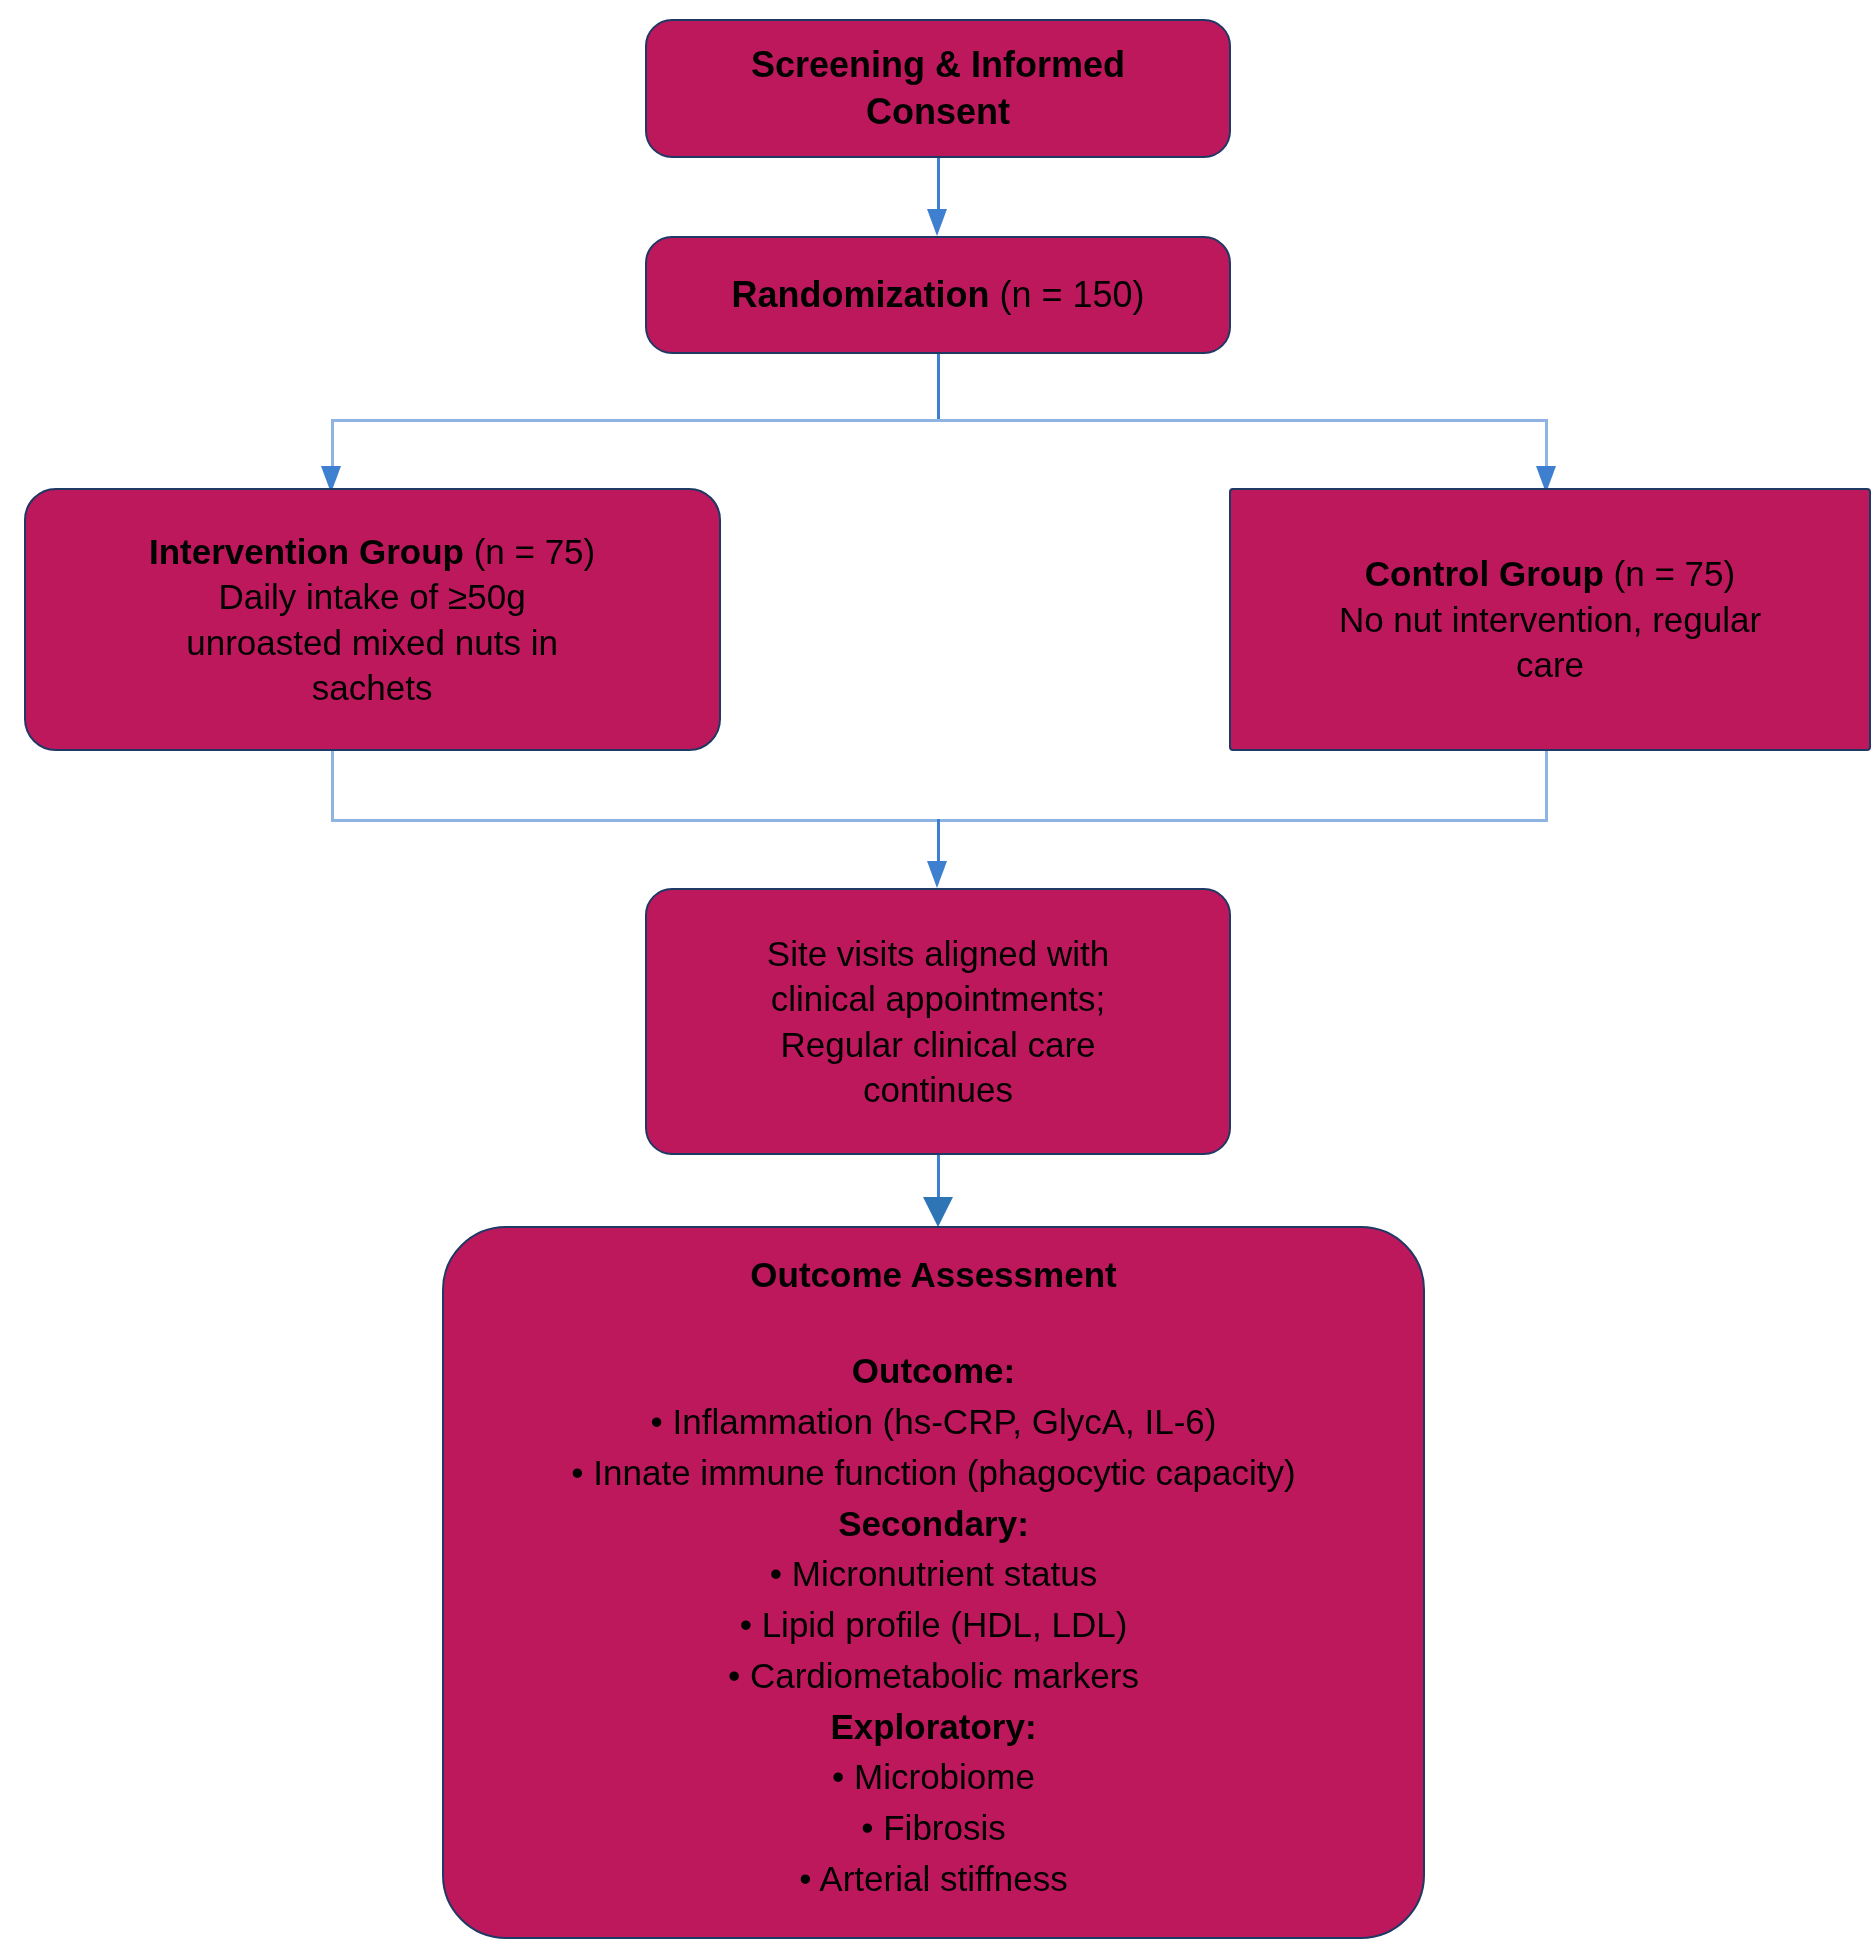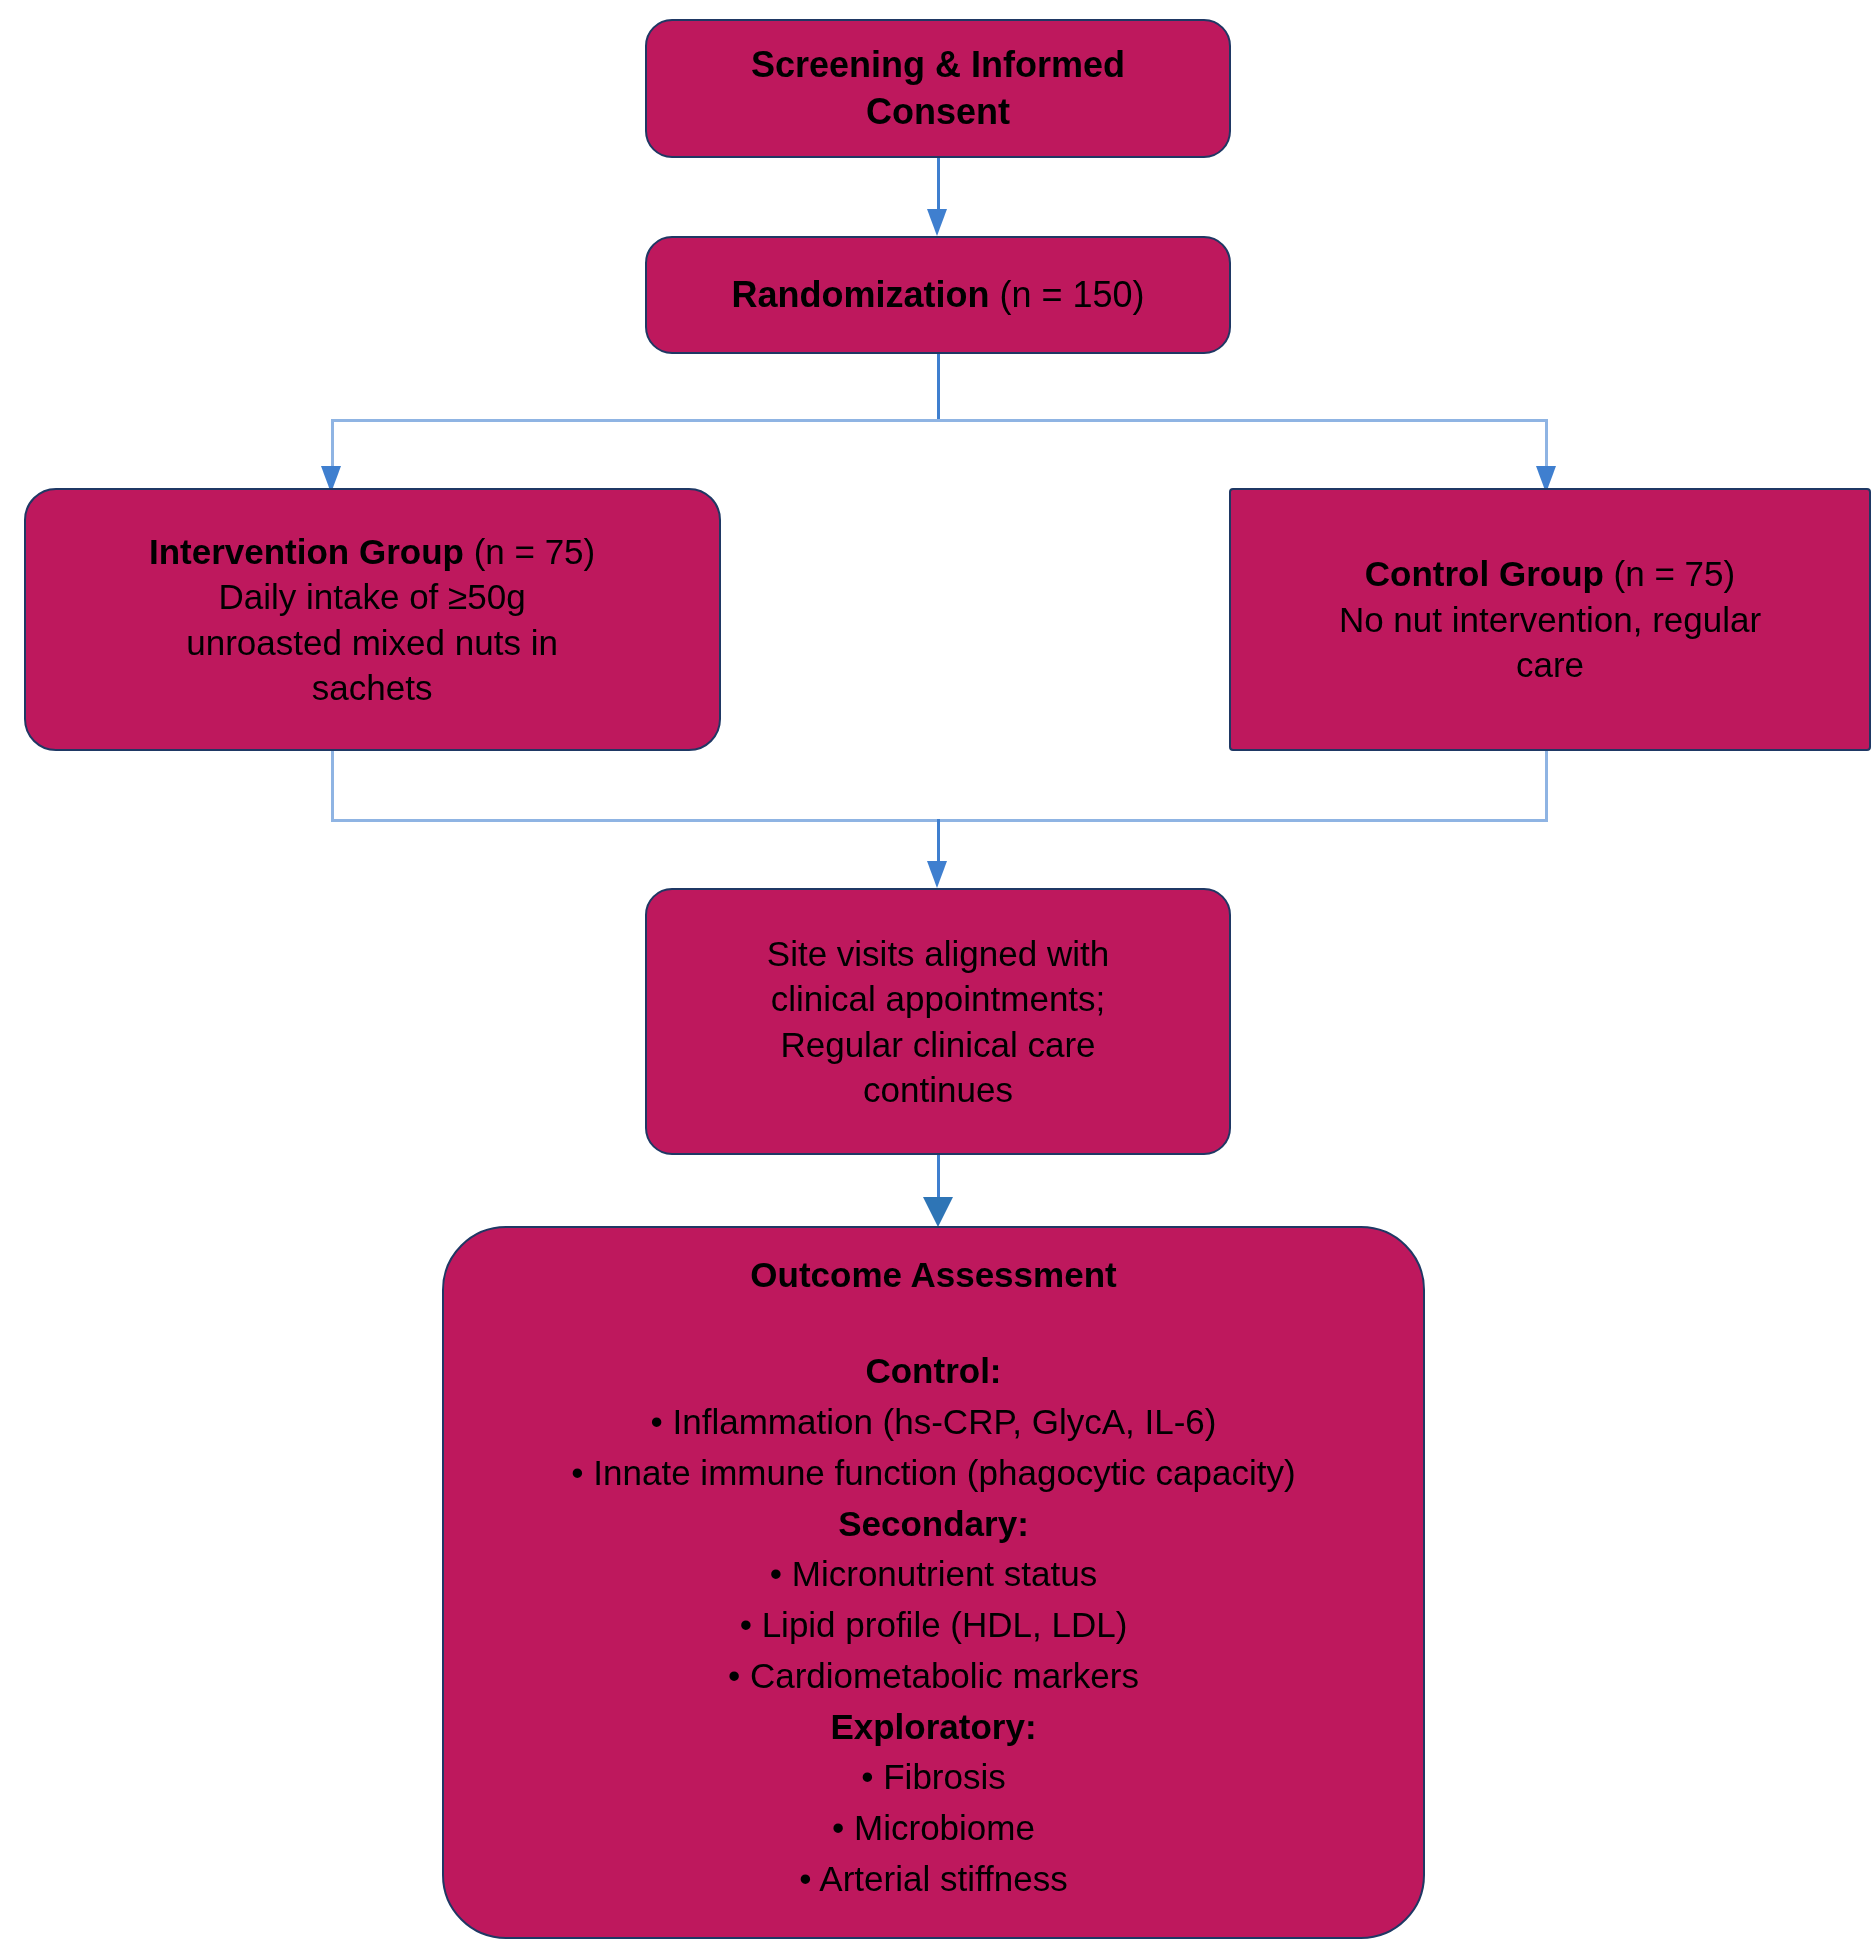--- a/index.html
+++ b/index.html
@@ -167,7 +167,7 @@
   <div class="node" id="node-outcome">
     <span class="ln oa-title">Outcome Assessment</span>
 
-    <span class="ln sec-head">Control:</span>
+    <span class="ln sec-head">Outcome:</span>
     <span class="ln bullet-line">•  Inflammation (hs-CRP, GlycA, IL-6)</span>
     <span class="ln bullet-line">•  Innate immune function (phagocytic capacity)</span>
 

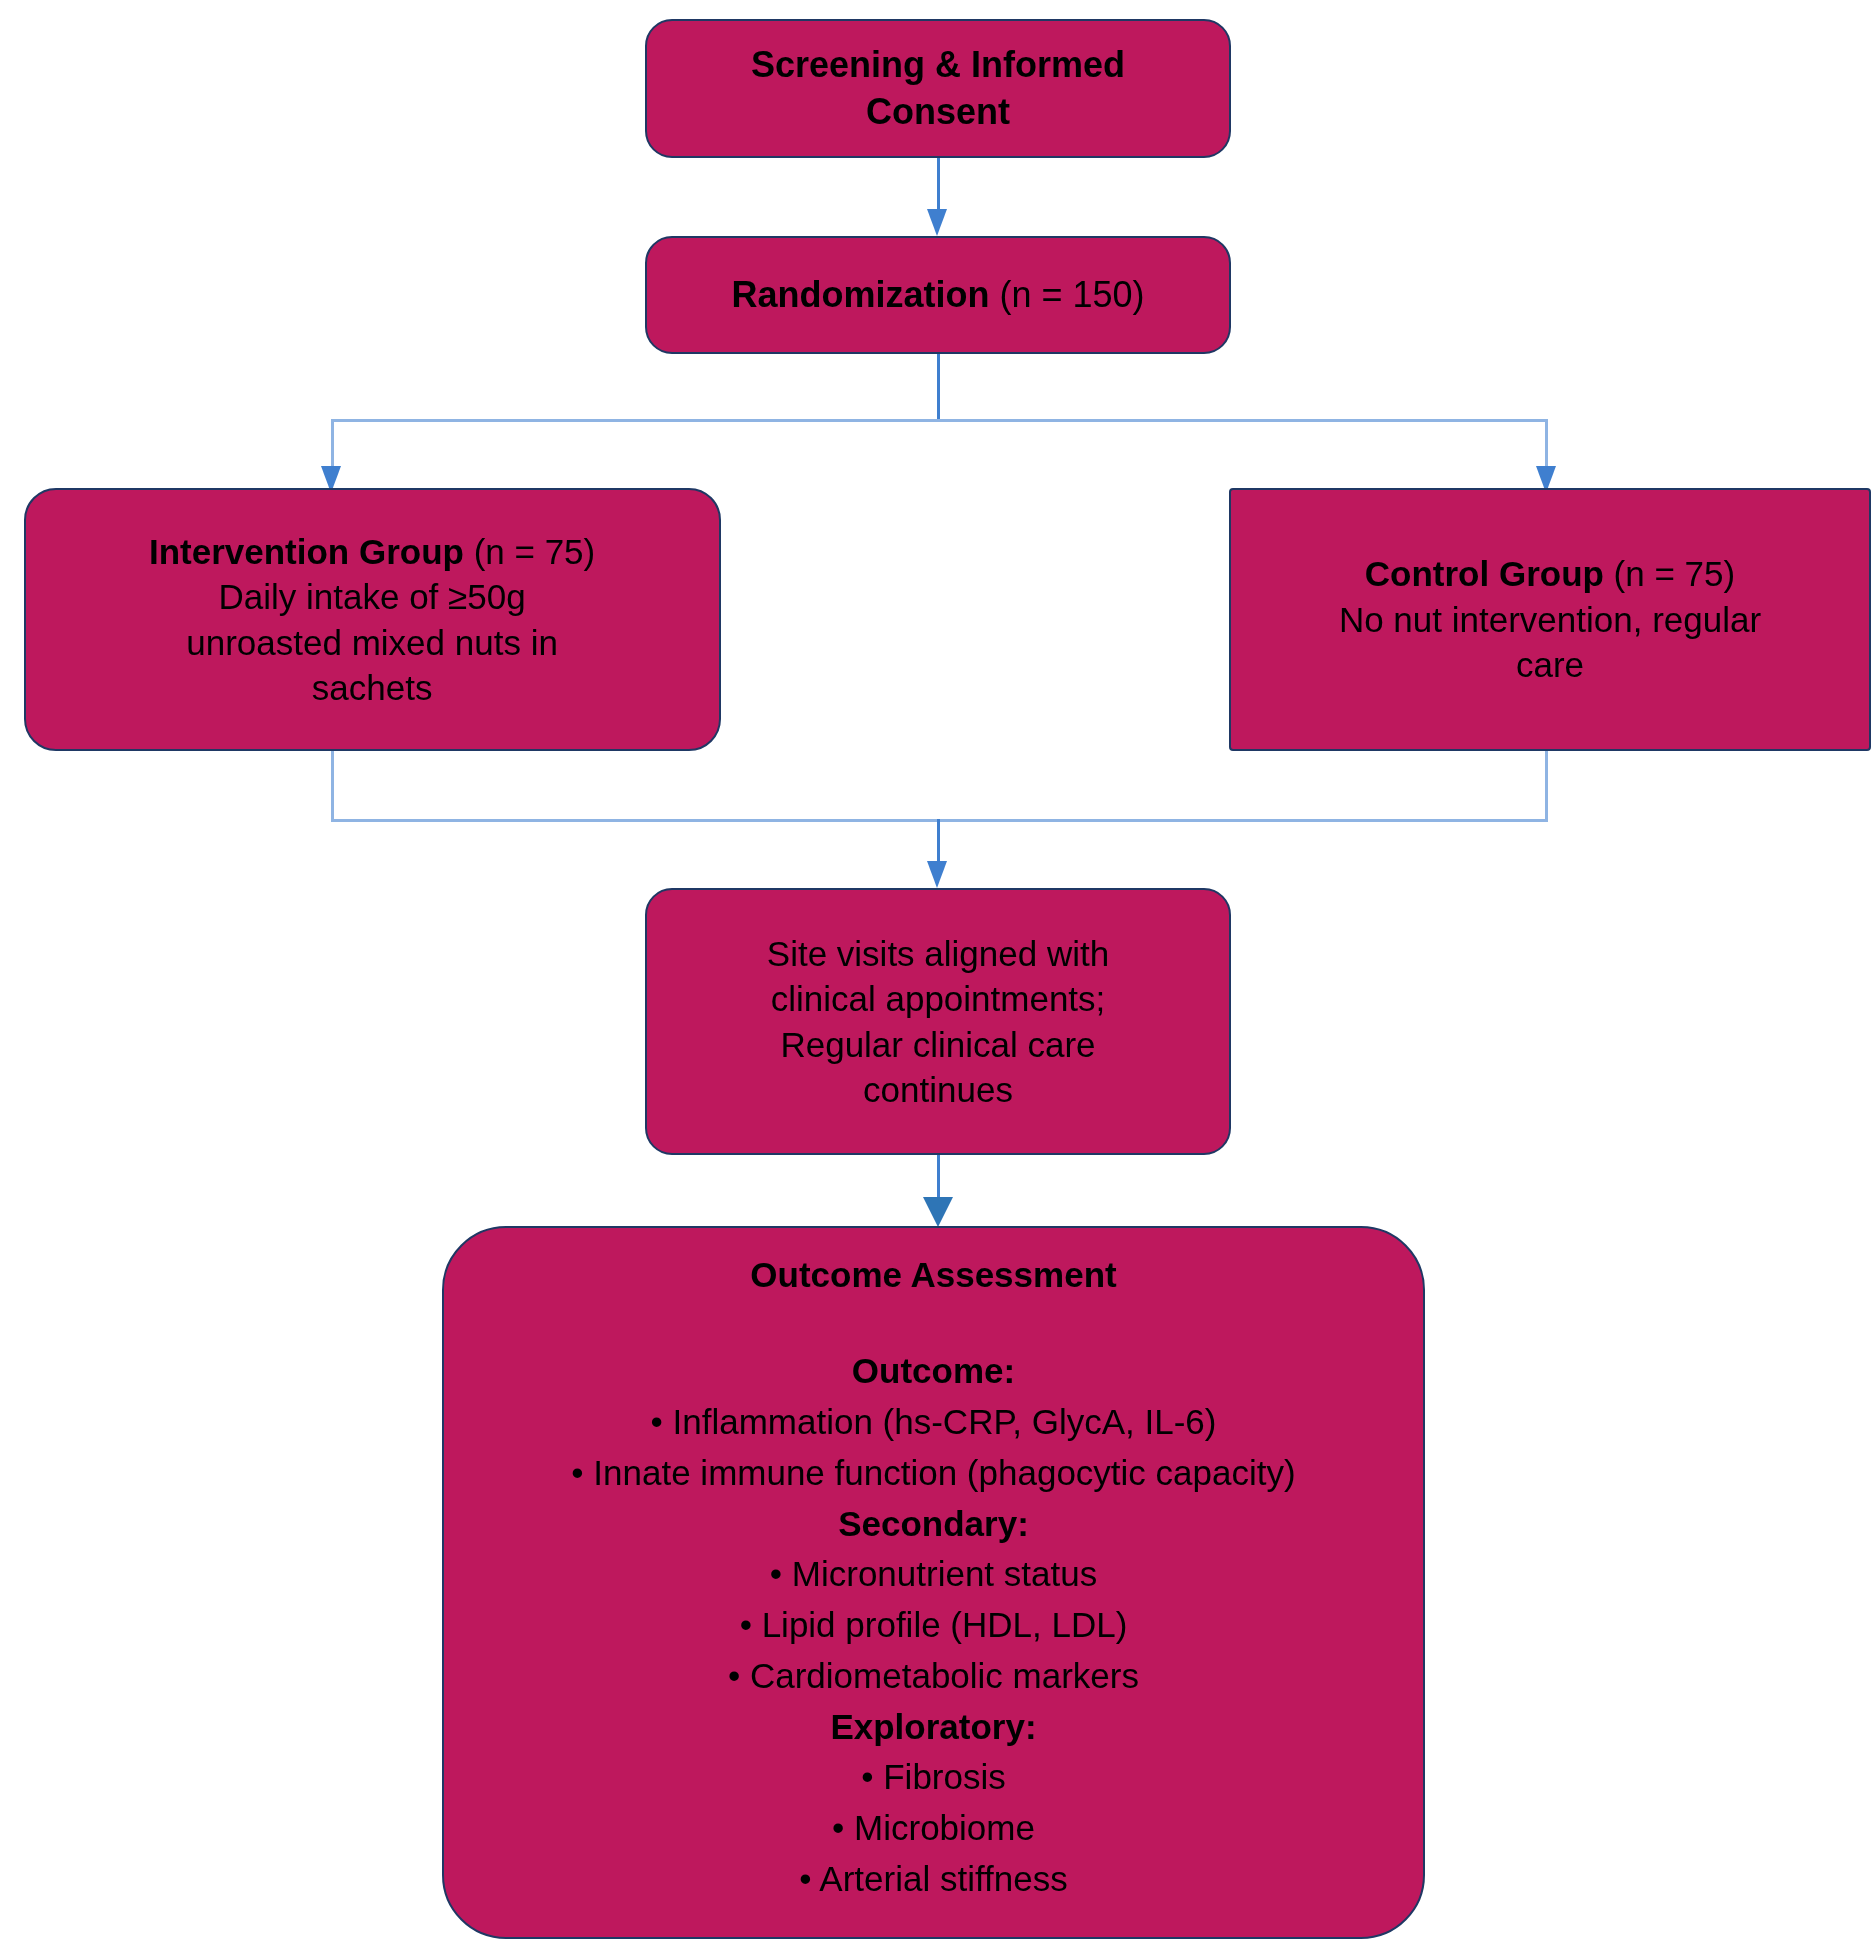--- a/index.html
+++ b/index.html
@@ -177,8 +177,8 @@
     <span class="ln bullet-line">•  Cardiometabolic markers</span>
 
     <span class="ln sec-head">Exploratory:</span>
+    <span class="ln bullet-line">•  Microbiome</span>
     <span class="ln bullet-line">•  Fibrosis</span>
-    <span class="ln bullet-line">•  Microbiome</span>
     <span class="ln bullet-line">•  Arterial stiffness</span>
   </div>
 

